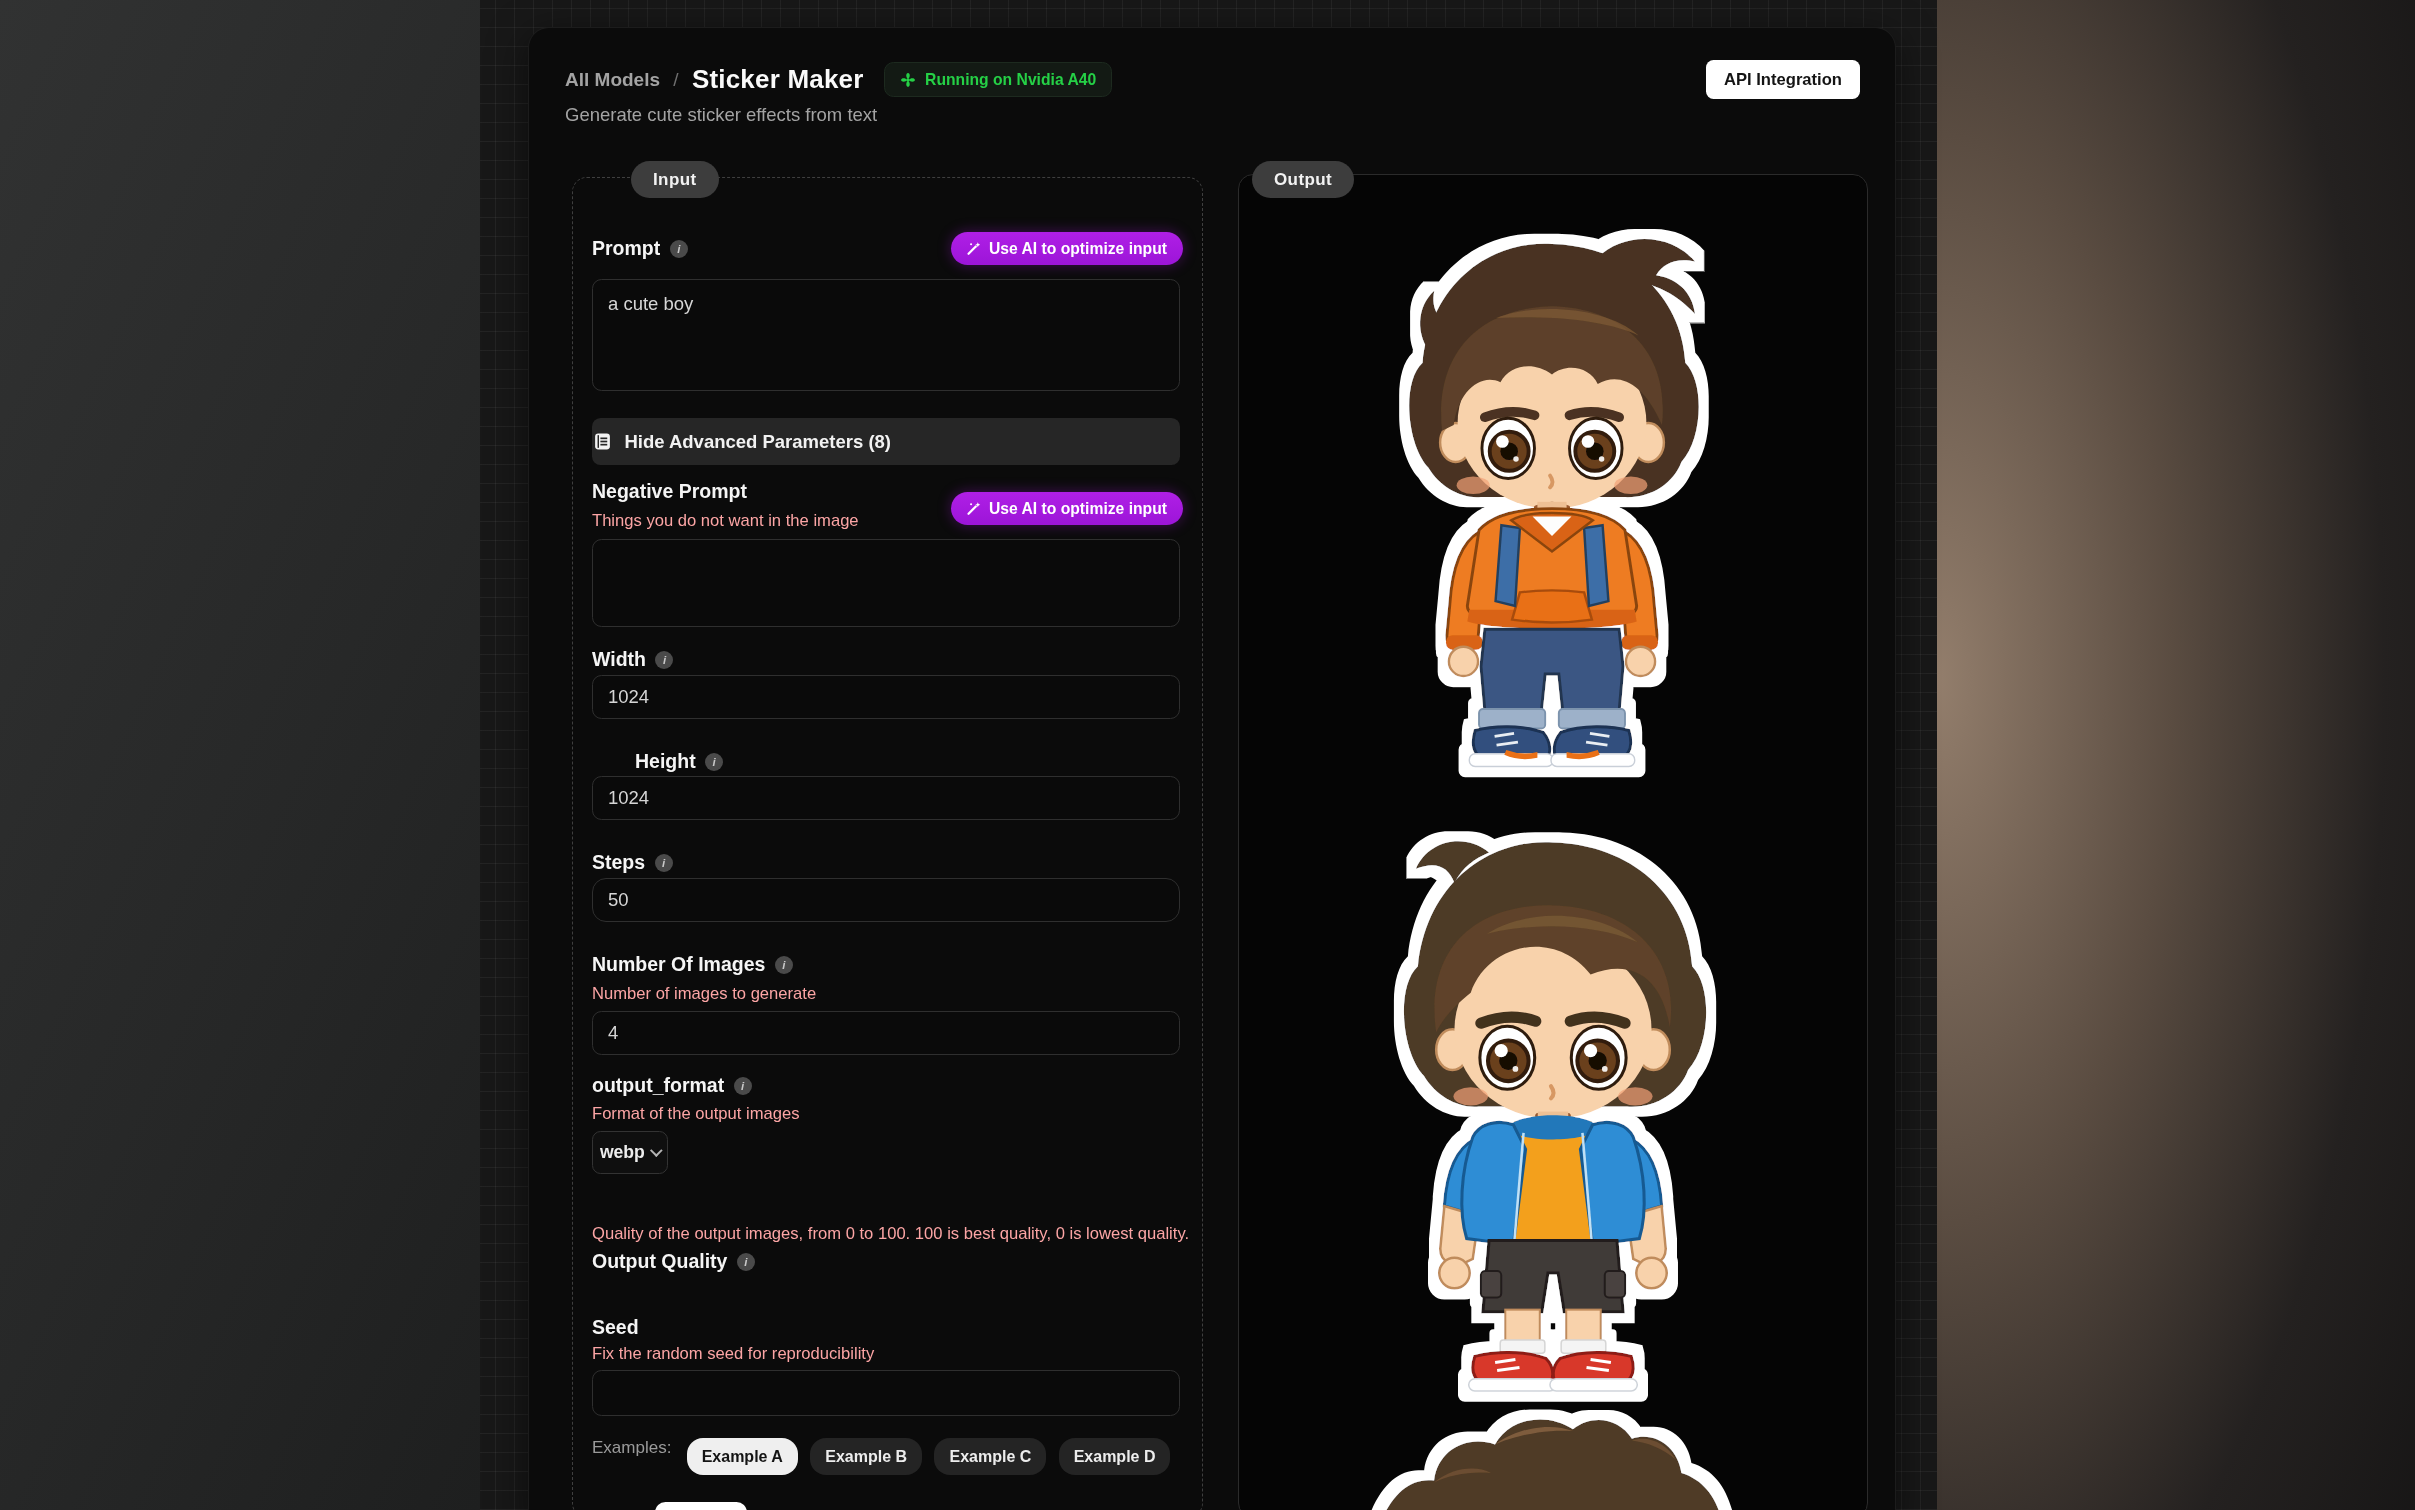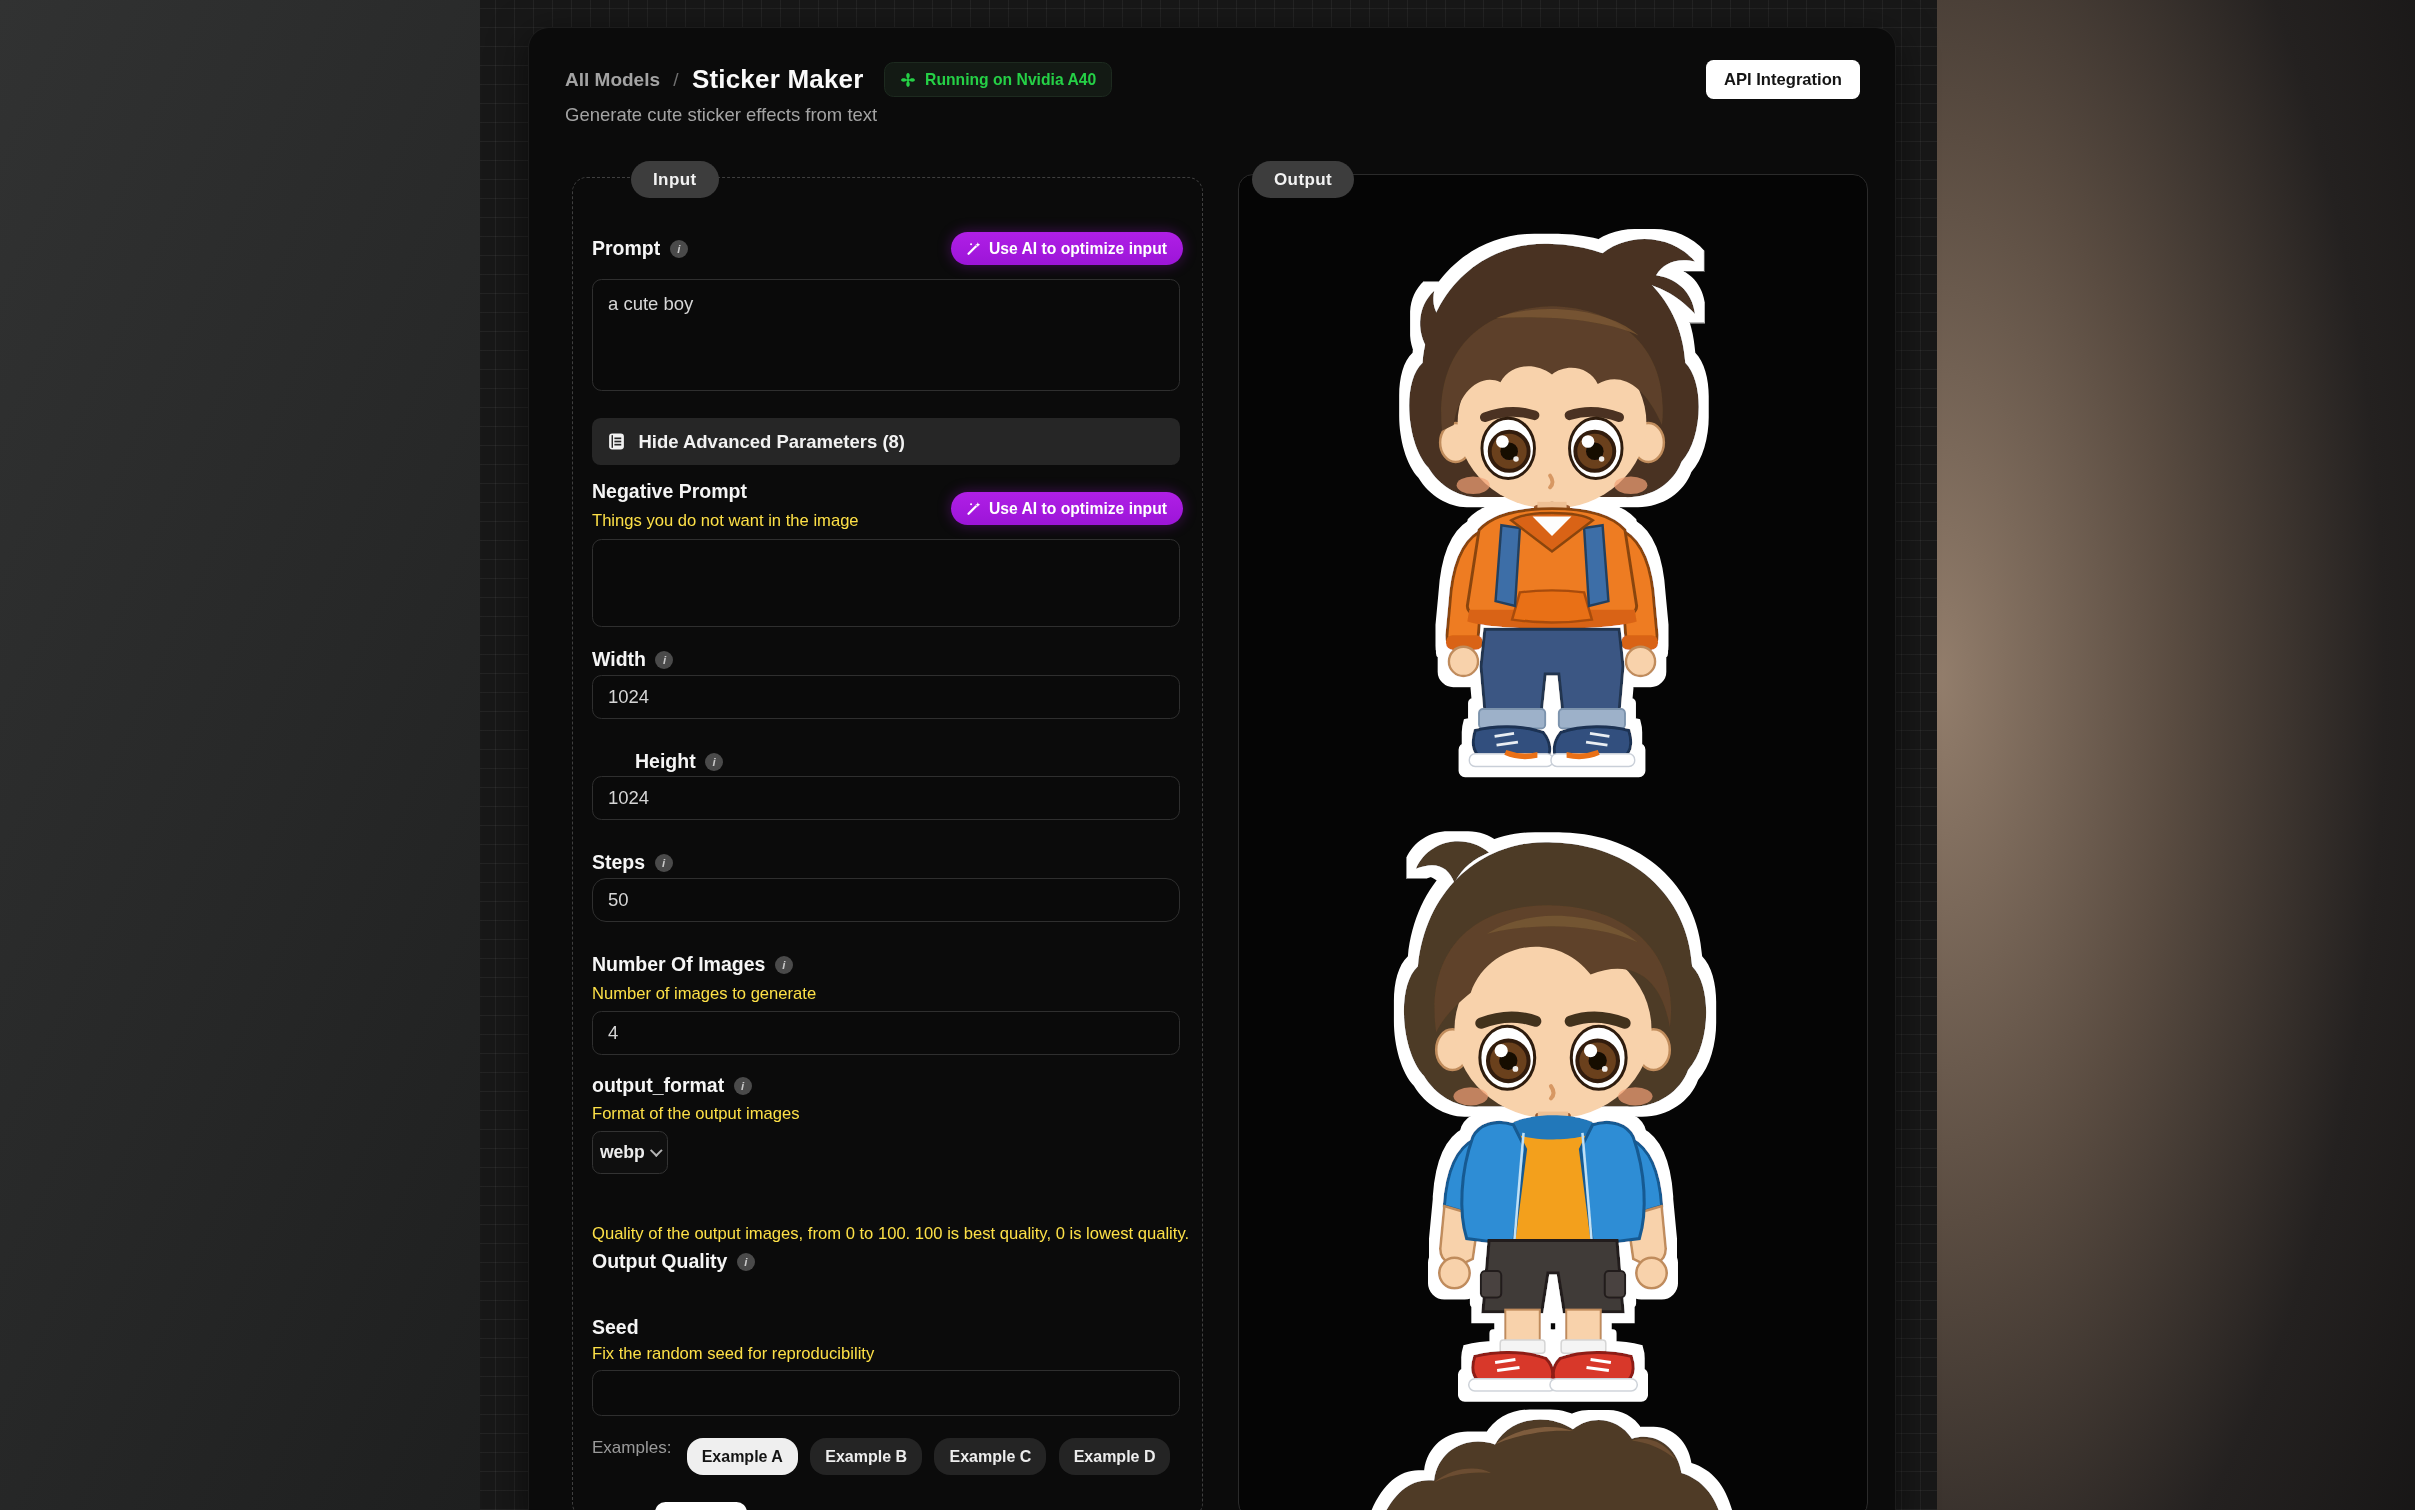--- a/index.html
+++ b/index.html
@@ -59,7 +59,7 @@
     padding:7.6px 16px;cursor:pointer;box-shadow:0 0 13.3px rgba(168,24,224,.35);}
   .opt-btn span{color:#fff;font-size:15.7px;font-weight:700;}
   .adv-bar{position:absolute;left:19px;width:588px;height:47px;background:#262626;border-radius:8.6px;
-    display:flex;align-items:center;gap:12.4px;padding:0 15px;cursor:pointer;}
+    display:flex;align-items:center;gap:12.4px;padding:0 1px;cursor:pointer;}
   .adv-bar span{color:#f2f2f2;font-size:18.5px;font-weight:700;}
   .select{position:absolute;left:19px;width:76px;height:43px;background:#0f0f0f;border:1.4px solid #333;
     border-radius:8.6px;display:flex;align-items:center;justify-content:center;gap:6.7px;cursor:pointer;}

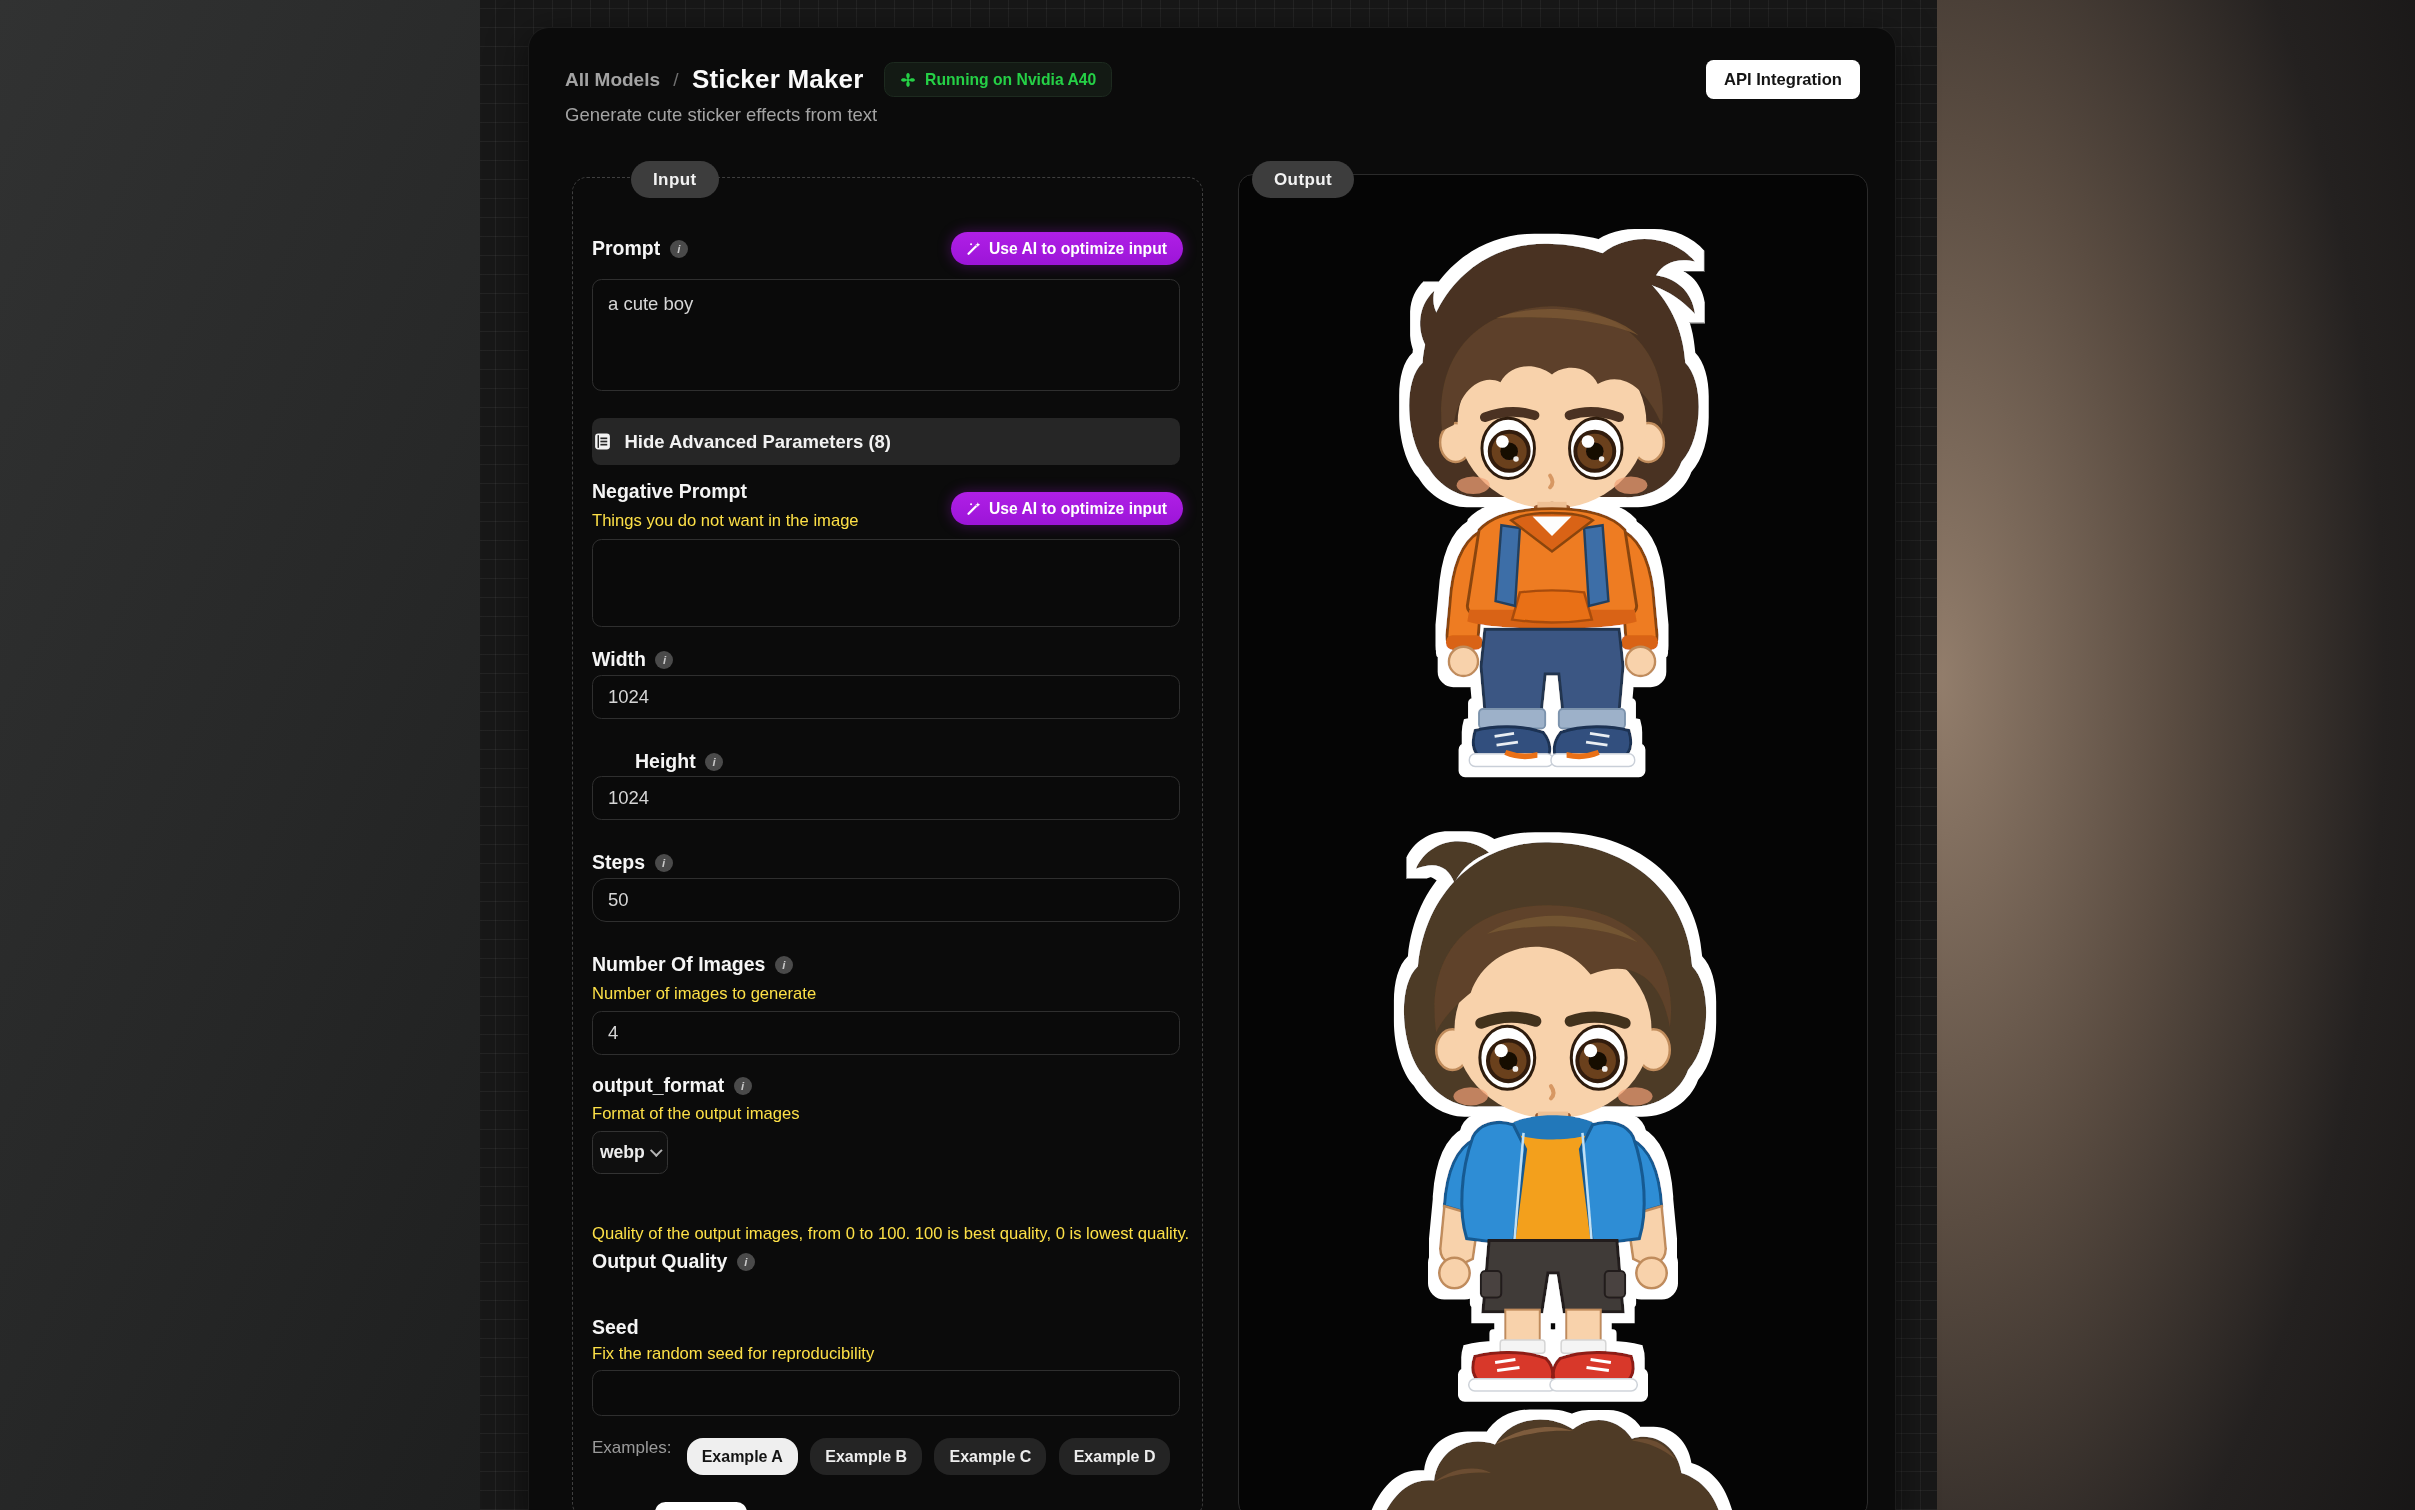--- a/index.html
+++ b/index.html
@@ -48,7 +48,7 @@
   .info-dot{width:18px;height:18px;border-radius:50%;background:#4a4a4a;color:#c9c9c9;
     display:flex;align-items:center;justify-content:center;font-size:11.4px;font-weight:700;font-style:italic;}
   .info-dot::after{content:"i";}
-  .f-desc{position:absolute;left:19px;font-size:16.6px;color:#fde047;}
+  .f-desc{position:absolute;left:19px;font-size:16.6px;color:#fca5a5;}
   .t-input{position:absolute;left:19px;width:588px;height:44px;background:#0a0a0a;
     border:1.4px solid #2f2f2f;border-radius:9.5px;color:#d6d6d6;font-size:18.5px;
     padding:0 15px;outline:none;}

